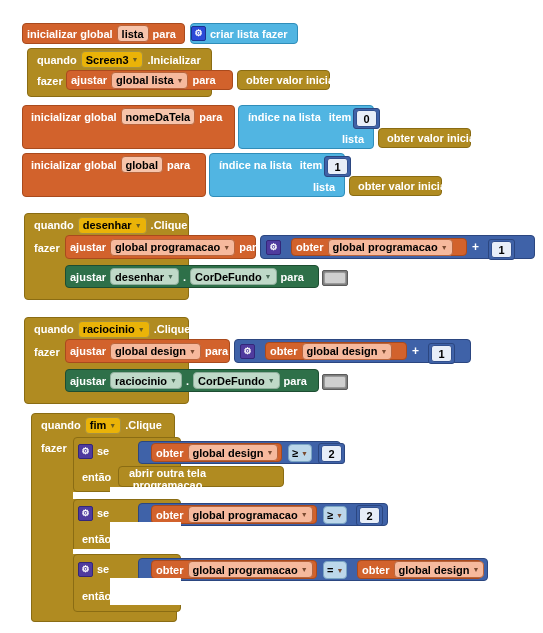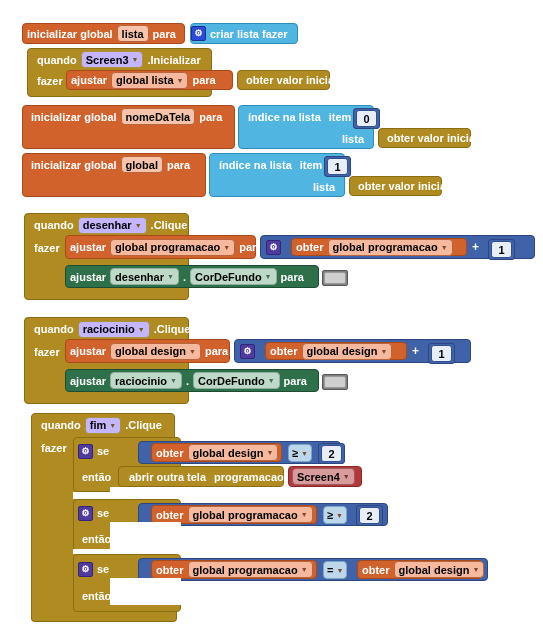--- a/index.html
+++ b/index.html
@@ -31,7 +31,7 @@
          padding:0 4px;height:15px;color:#000;font-size:11px;white-space:nowrap;}
   .field.pale{background:#f7c4ab;}
   .field.g{background:#bfd9c8;border-color:#8fae9c;}
-  .field.y{background:#c4b5fd;border-color:#a8913f;}
+  .field.y{background:#eab308;border-color:#a8913f;}
   .field.r{background:#d89a9a;border-color:#9e5d5d;}
   .field.op{background:#bcd7ea;border-color:#7ba6c4;padding:0 3px;}
   .caret{font-size:7px;line-height:1;color:#7a4a30;}

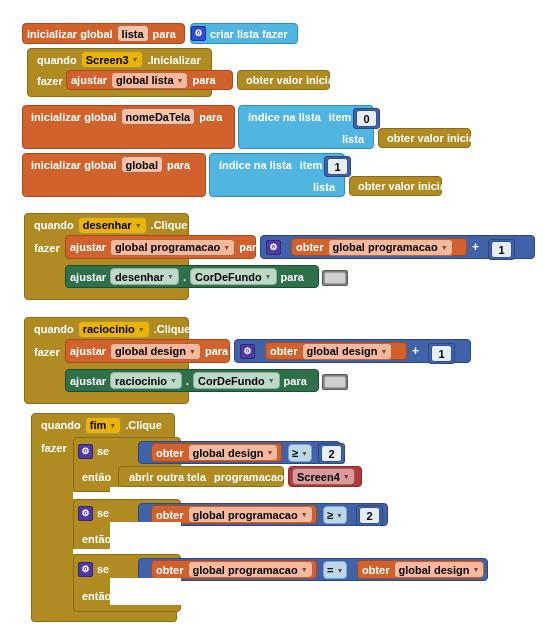--- a/index.html
+++ b/index.html
@@ -336,7 +336,7 @@
   </div>
 
   <div class="blk c-ctrl" style="left:118px;top:466px;width:166px;height:21px;">
-    <div class="row" style="padding-left:6px;">
+    <div class="row" style="padding-left:6px;flex-direction:column;">
       <span class="lbl">abrir outra tela</span>
       <span class="lbl">programacao</span>
     </div>

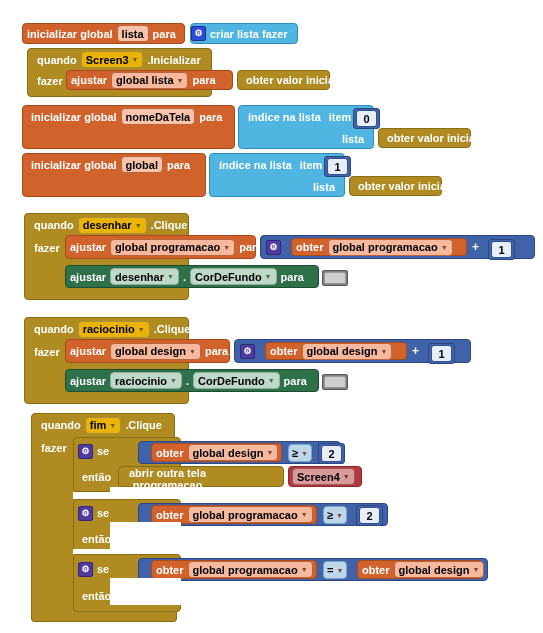--- a/index.html
+++ b/index.html
@@ -341,14 +341,6 @@
       <span class="lbl">programacao</span>
     </div>
   </div>
-  <div class="blk c-red" style="left:288px;top:466px;width:74px;height:21px;">
-    <div class="row" style="padding-left:3px;">
-      <span class="field r">
-        <span>Screen4</span>
-        <span class="caret">▼</span>
-      </span>
-    </div>
-  </div>
 
   <div class="blk c-ctrl" style="left:73px;top:499px;width:108px;height:55px;display:block;">
     <div class="row" style="height:26px;padding-left:4px;">

